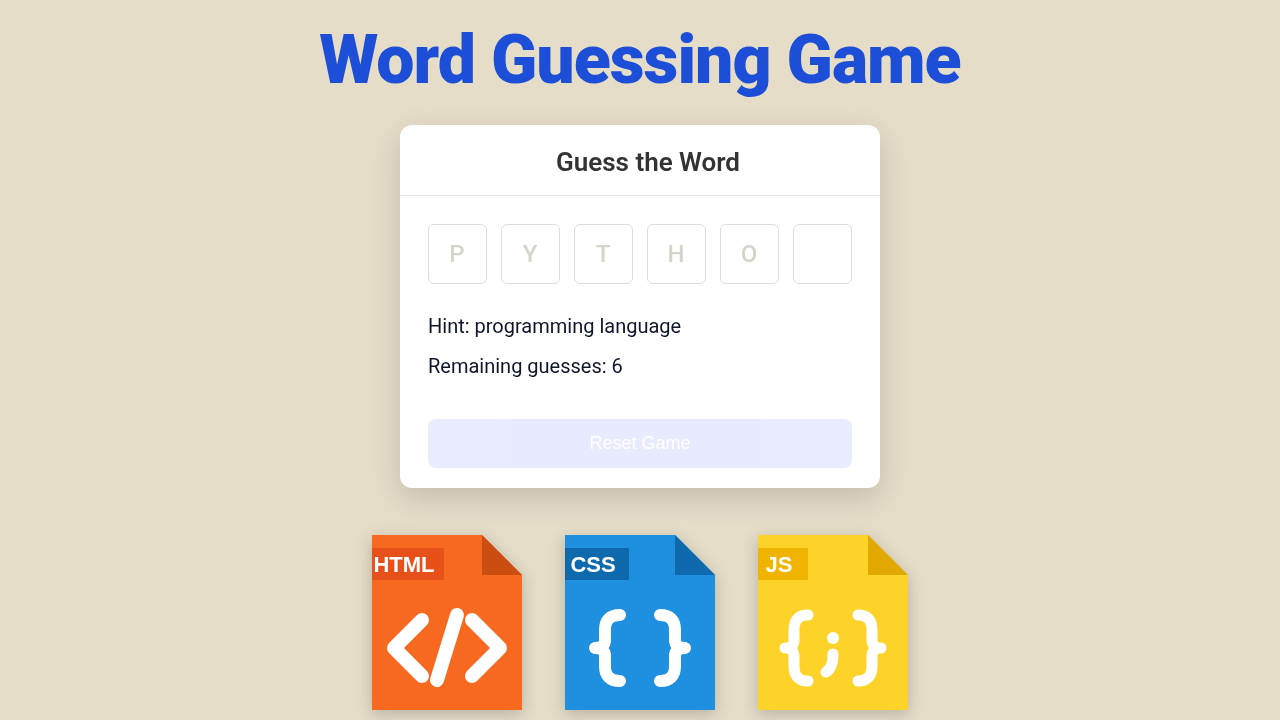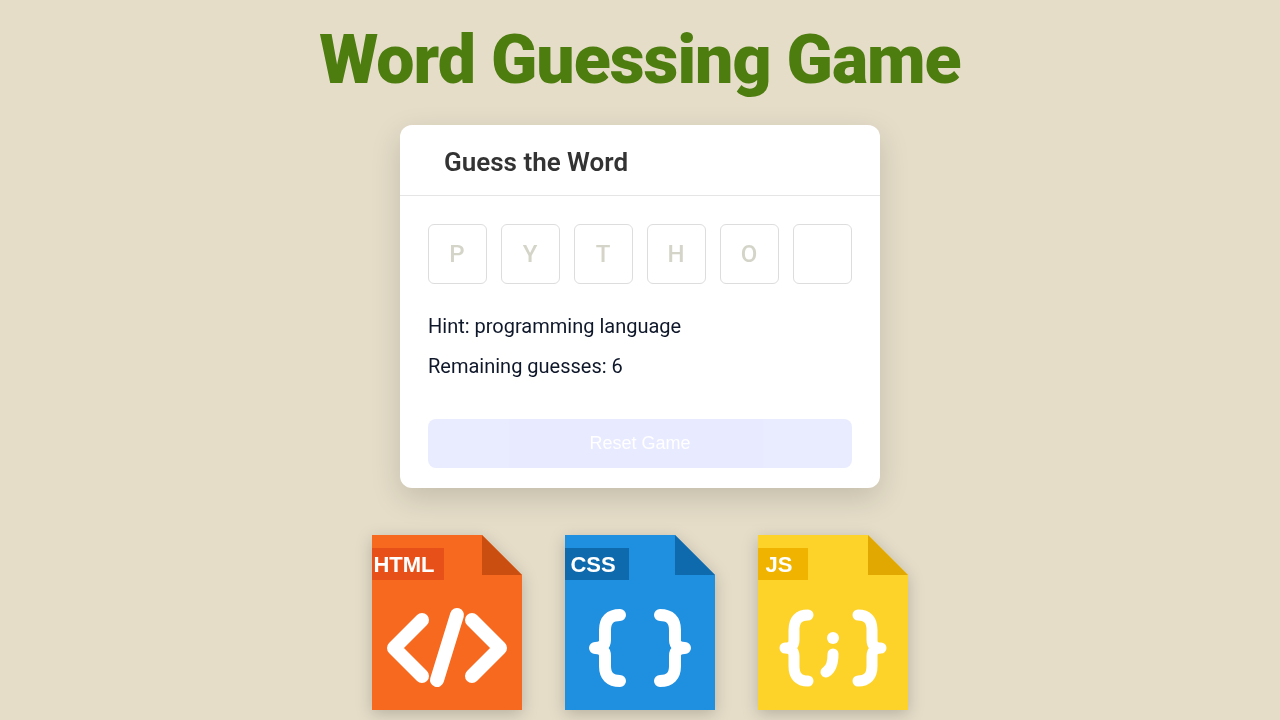--- a/index.html
+++ b/index.html
@@ -14,7 +14,7 @@
   .page-title {
     font-size: 68px;
     font-weight: 900;
-    color: #4d7c0f;
+    color: #1d4ed8;
     text-align: center;
     margin-top: 20px;
     letter-spacing: -1px;

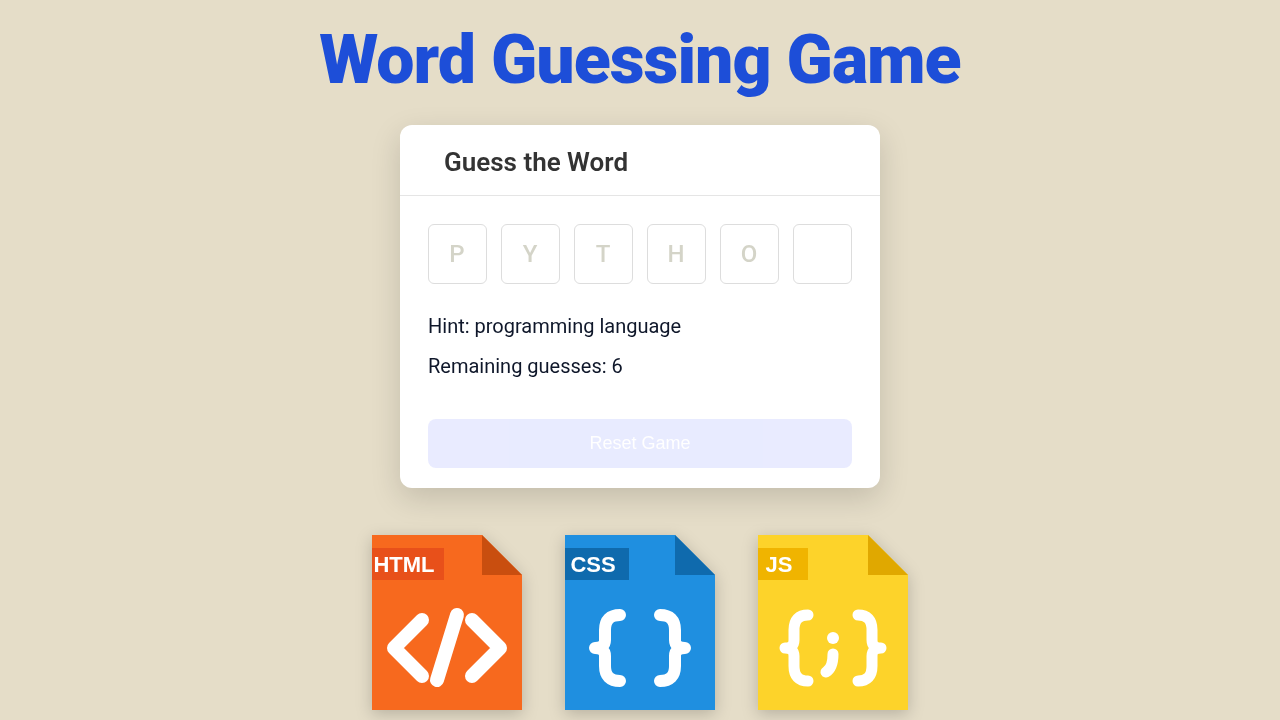--- a/index.html
+++ b/index.html
@@ -30,6 +30,7 @@
   .card-header {
     padding: 22px 28px 18px 44px;
     border-bottom: 1px solid #e5e5e5;
+    text-align: center;
   }
   .card-header h2 {
     font-size: 26px;

